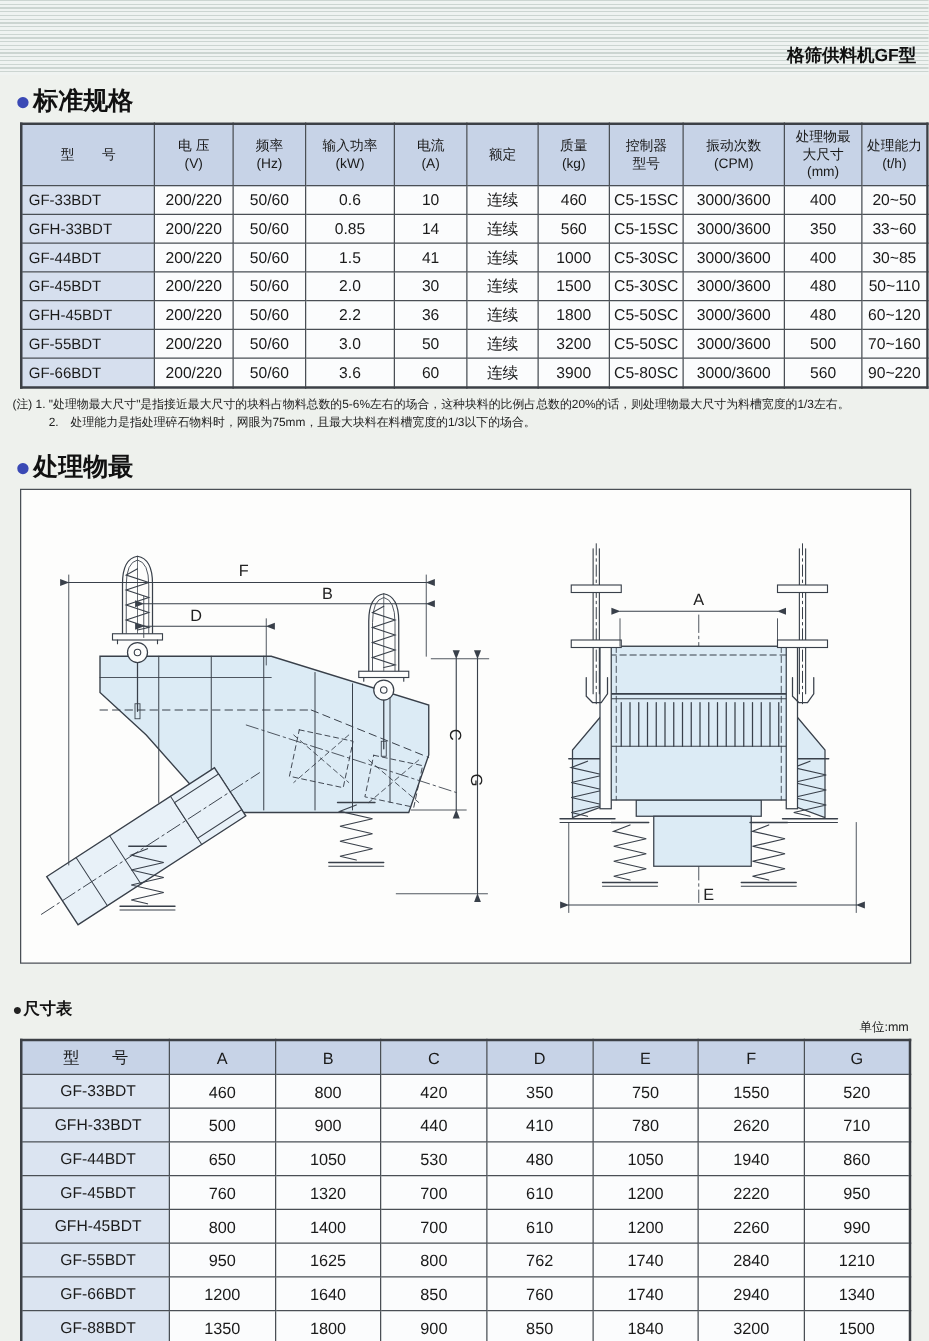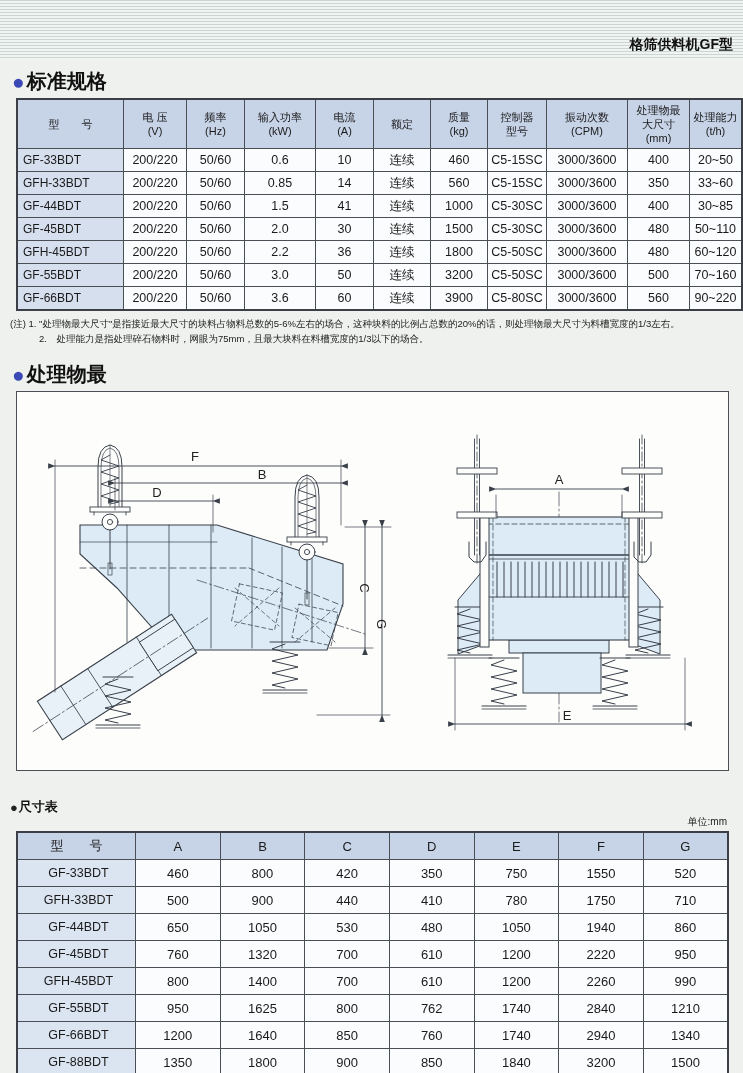--- a/index.html
+++ b/index.html
@@ -389,7 +389,7 @@
           <td>440</td>
           <td>410</td>
           <td>780</td>
-          <td>1750</td>
+          <td>2620</td>
           <td>710</td>
         </tr>
         <tr>

